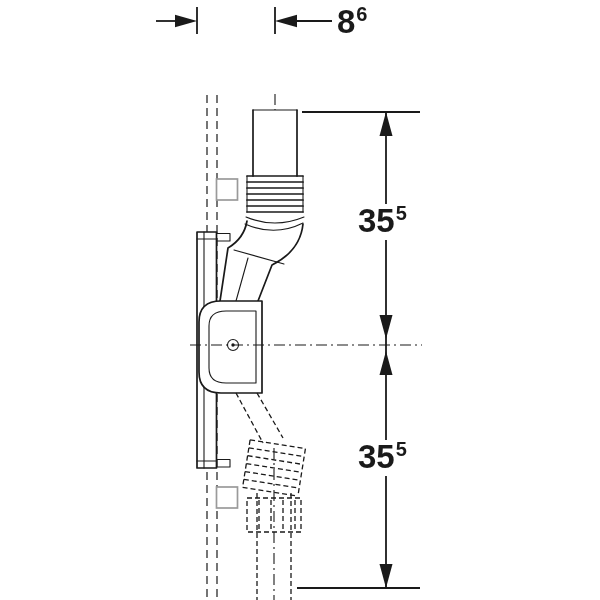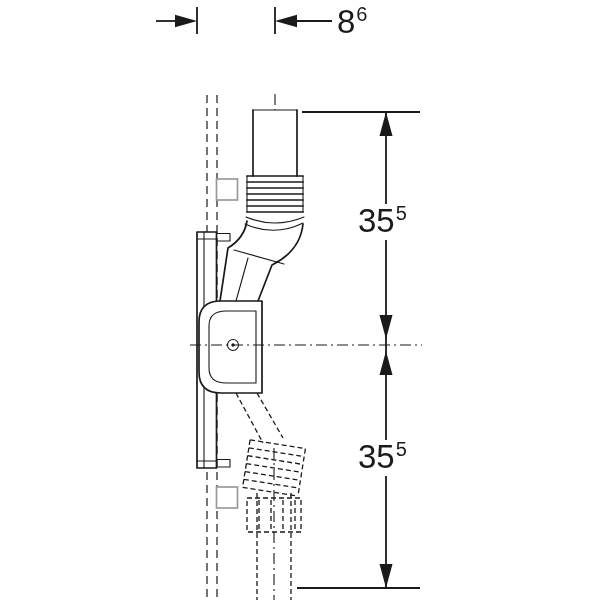--- a/index.html
+++ b/index.html
@@ -3,7 +3,7 @@
 <meta charset="utf-8">
 <style>
   html,body{margin:0;padding:0;width:600px;height:600px;overflow:hidden;background:var(--bg,#ffffff);}
-  .canvas{width:600px;height:600px;position:relative;background:var(--bg,#ffffff);}
+  .canvas{width:600px;height:600px;position:relative;background:var(--bg,#ffffff);font-weight:bold;}
   svg{display:block;}
   .ln{stroke:var(--line,#1a1a1a);fill:none;stroke-width:1.7;stroke-linejoin:round;stroke-linecap:round;}
   .thin{stroke-width:1.1;}

